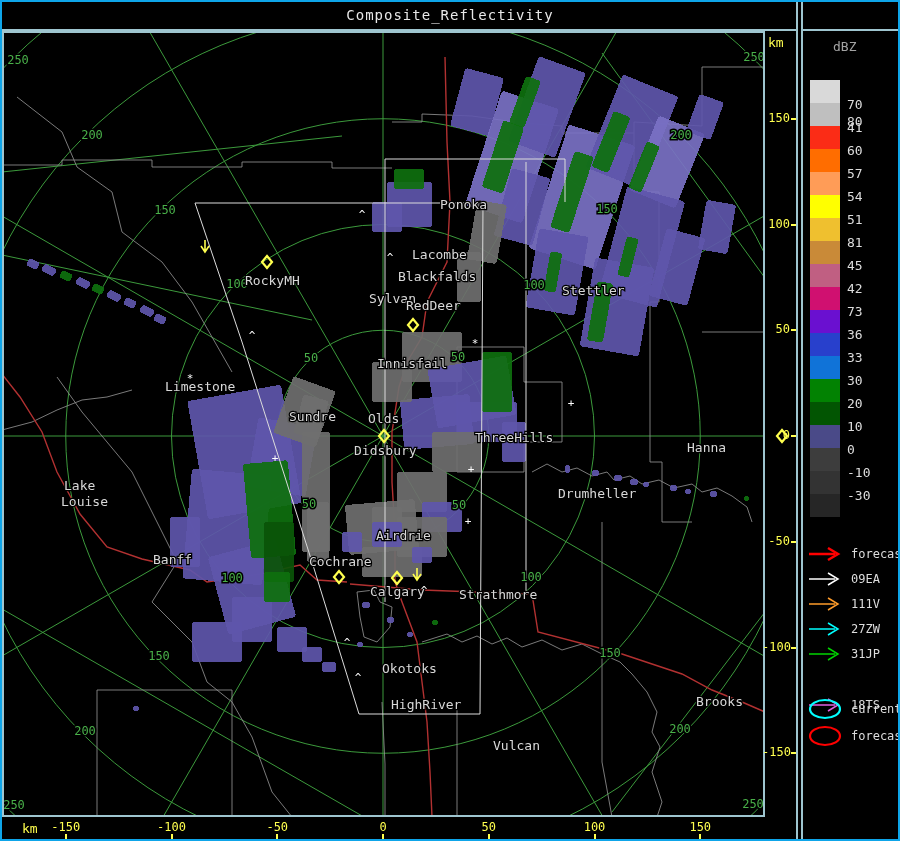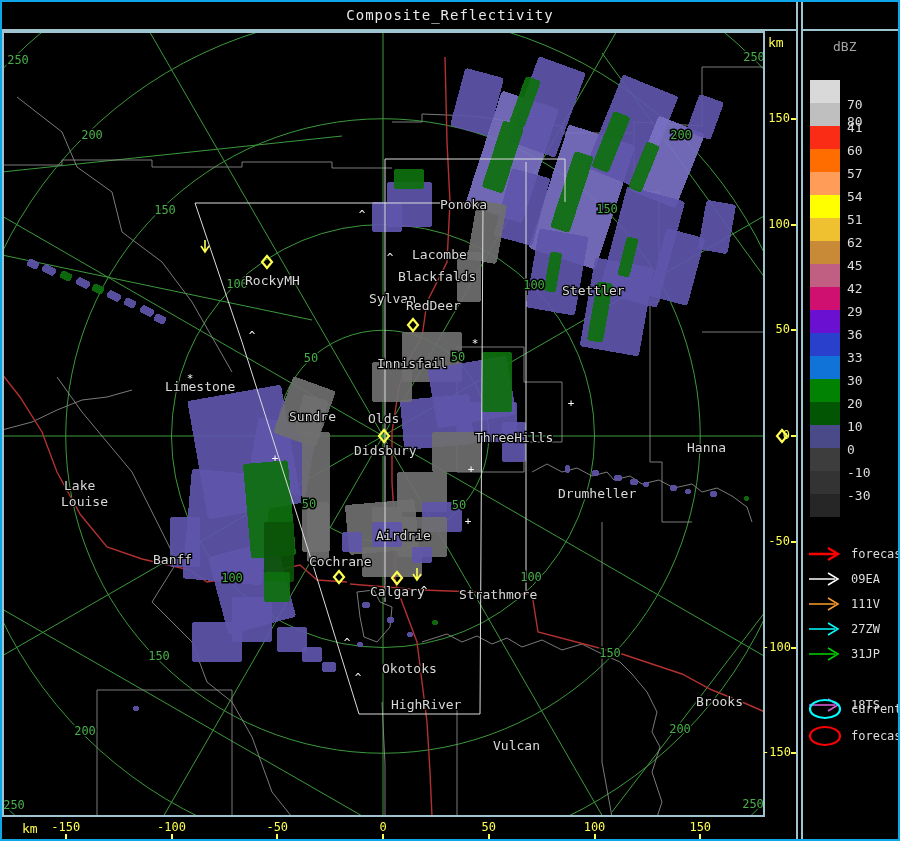--- a/index.html
+++ b/index.html
@@ -282,7 +282,7 @@
         <div class="swatch" style="top: 187px; background: rgb(239, 192, 47);"></div>
         <div class="swatch-label" style="top: 181px;">51</div>
         <div class="swatch" style="top: 210px; background: rgb(201, 138, 56);"></div>
-        <div class="swatch-label" style="top: 204px;">62</div>
+        <div class="swatch-label" style="top: 204px;">81</div>
         <div class="swatch" style="top: 233px; background: rgb(192, 95, 130);"></div>
         <div class="swatch-label" style="top: 227px;">45</div>
         <div class="swatch" style="top: 256px; background: rgb(208, 16, 112);"></div>

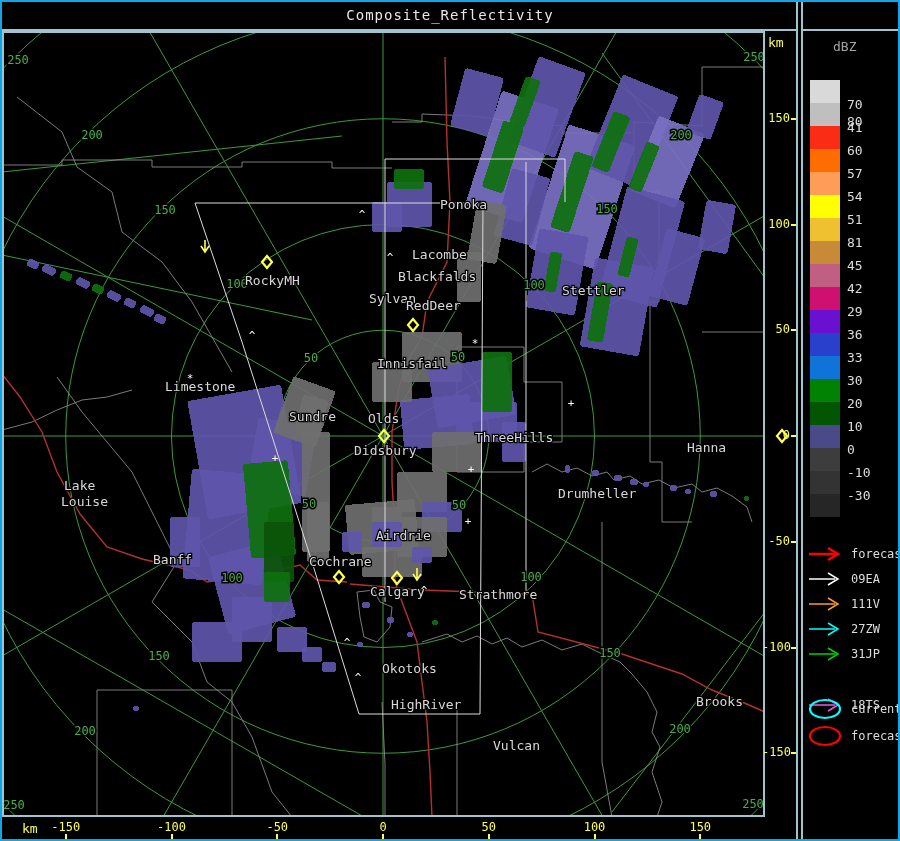--- a/index.html
+++ b/index.html
@@ -288,7 +288,7 @@
         <div class="swatch" style="top: 256px; background: rgb(208, 16, 112);"></div>
         <div class="swatch-label" style="top: 250px;">42</div>
         <div class="swatch" style="top: 279px; background: rgb(106, 16, 208);"></div>
-        <div class="swatch-label" style="top: 273px;">29</div>
+        <div class="swatch-label" style="top: 273px;">73</div>
         <div class="swatch" style="top: 302px; background: rgb(40, 64, 204);"></div>
         <div class="swatch-label" style="top: 296px;">36</div>
         <div class="swatch" style="top: 325px; background: rgb(16, 115, 216);"></div>

